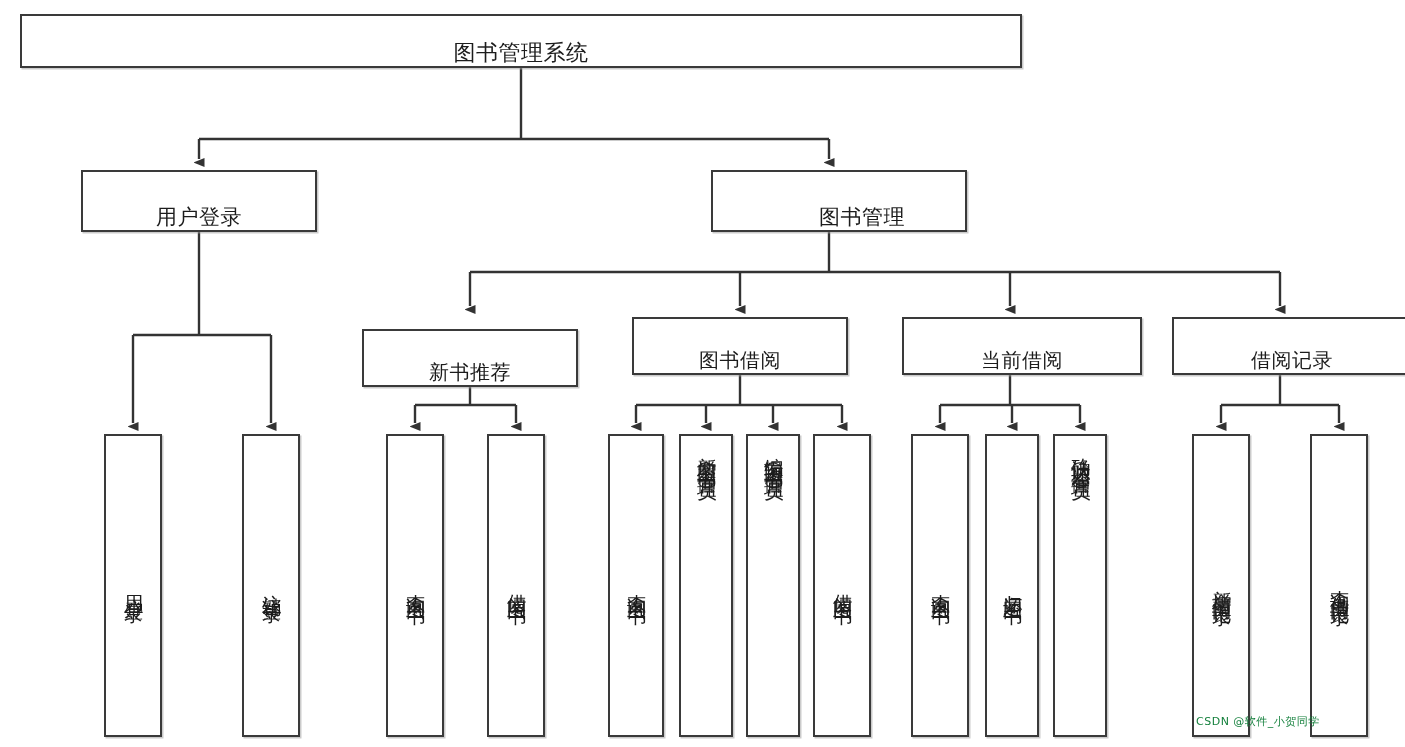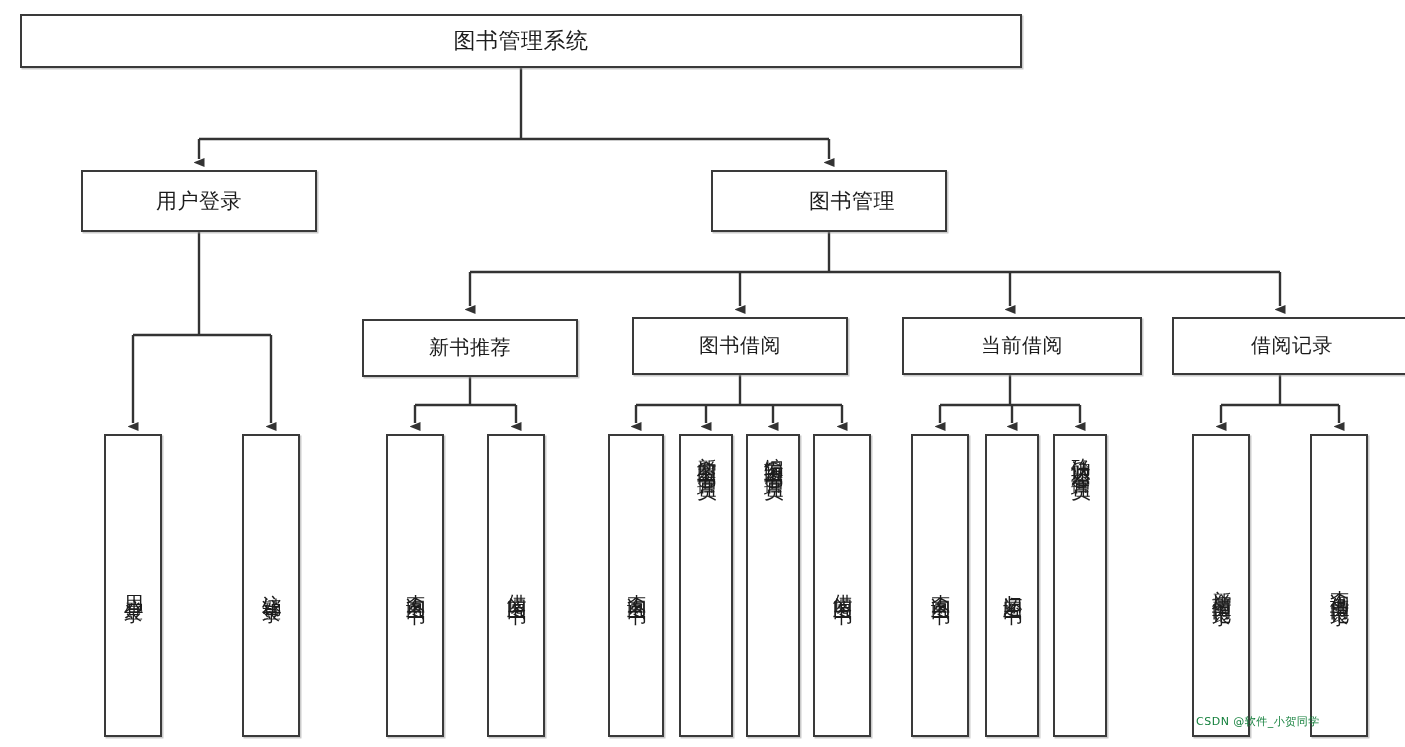--- a/index.html
+++ b/index.html
@@ -32,7 +32,7 @@
     border: 2px solid #3a3a3a;
     box-shadow: 1.5px 1.5px 0 0 rgba(160,160,160,0.55);
     display: flex;
-    align-items: center;
+    align-items: flex-end;
     justify-content: center;
     color: #1c1c1c;
     z-index: 3;

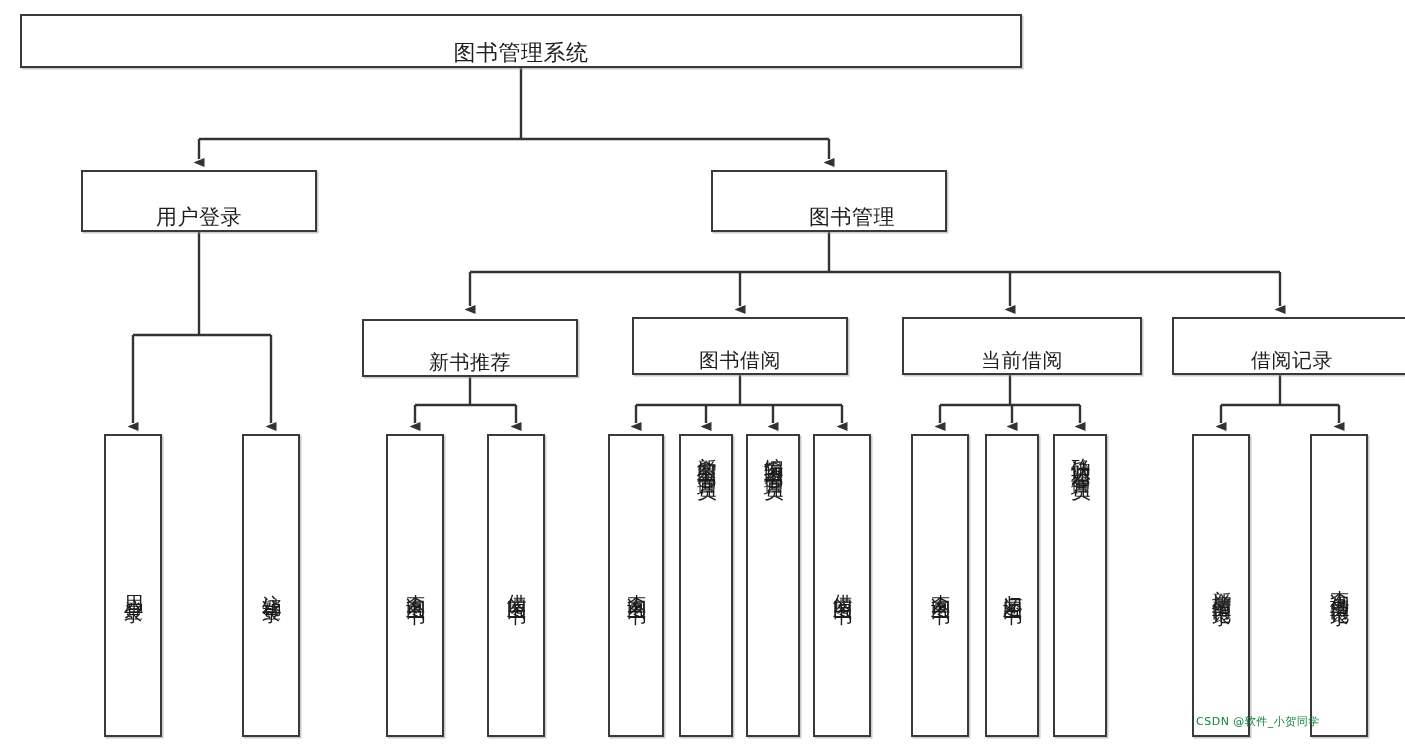--- a/index.html
+++ b/index.html
@@ -130,7 +130,7 @@
   <div class="node lvl2" style="left: 81px; top: 170px; width: 236px; height: 62px;">
     <span class="lbl">用户登录</span>
   </div>
-  <div class="node lvl2" style="left: 711px; top: 170px; width: 236px; height: 62px; padding-left: 46px;">
+  <div class="node lvl2" style="left: 711px; top: 170px; width: 256px; height: 62px; padding-left: 46px;">
     <span class="lbl">图书管理</span>
   </div>
 

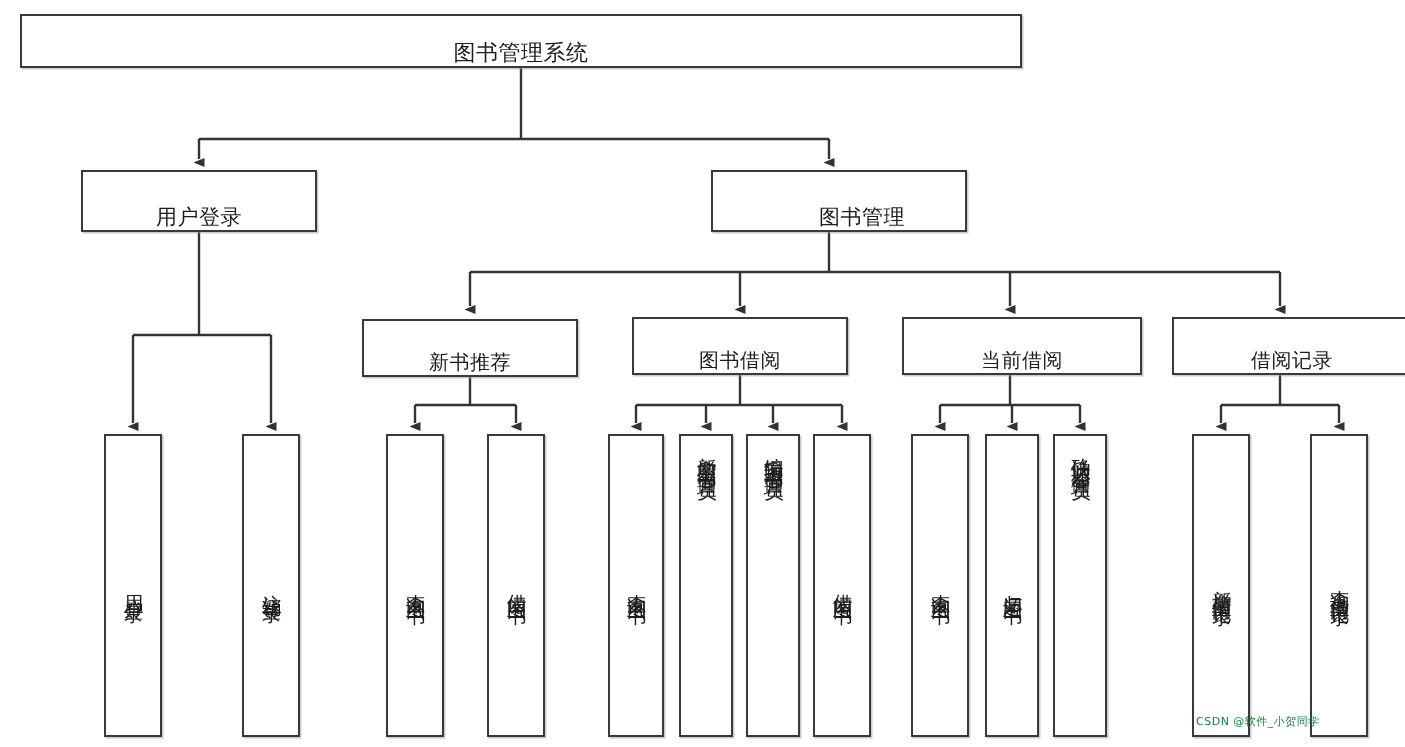--- a/index.html
+++ b/index.html
@@ -134,7 +134,7 @@
     <span class="lbl">图书管理</span>
   </div>
 
-  <div class="node lvl3" style="left: 362px; top: 319px; width: 216px; height: 58px;">
+  <div class="node lvl3" style="left: 362px; top: 329px; width: 216px; height: 58px;">
     <span class="lbl">新书推荐</span>
   </div>
   <div class="node lvl3" style="left: 632px; top: 317px; width: 216px; height: 58px;">

